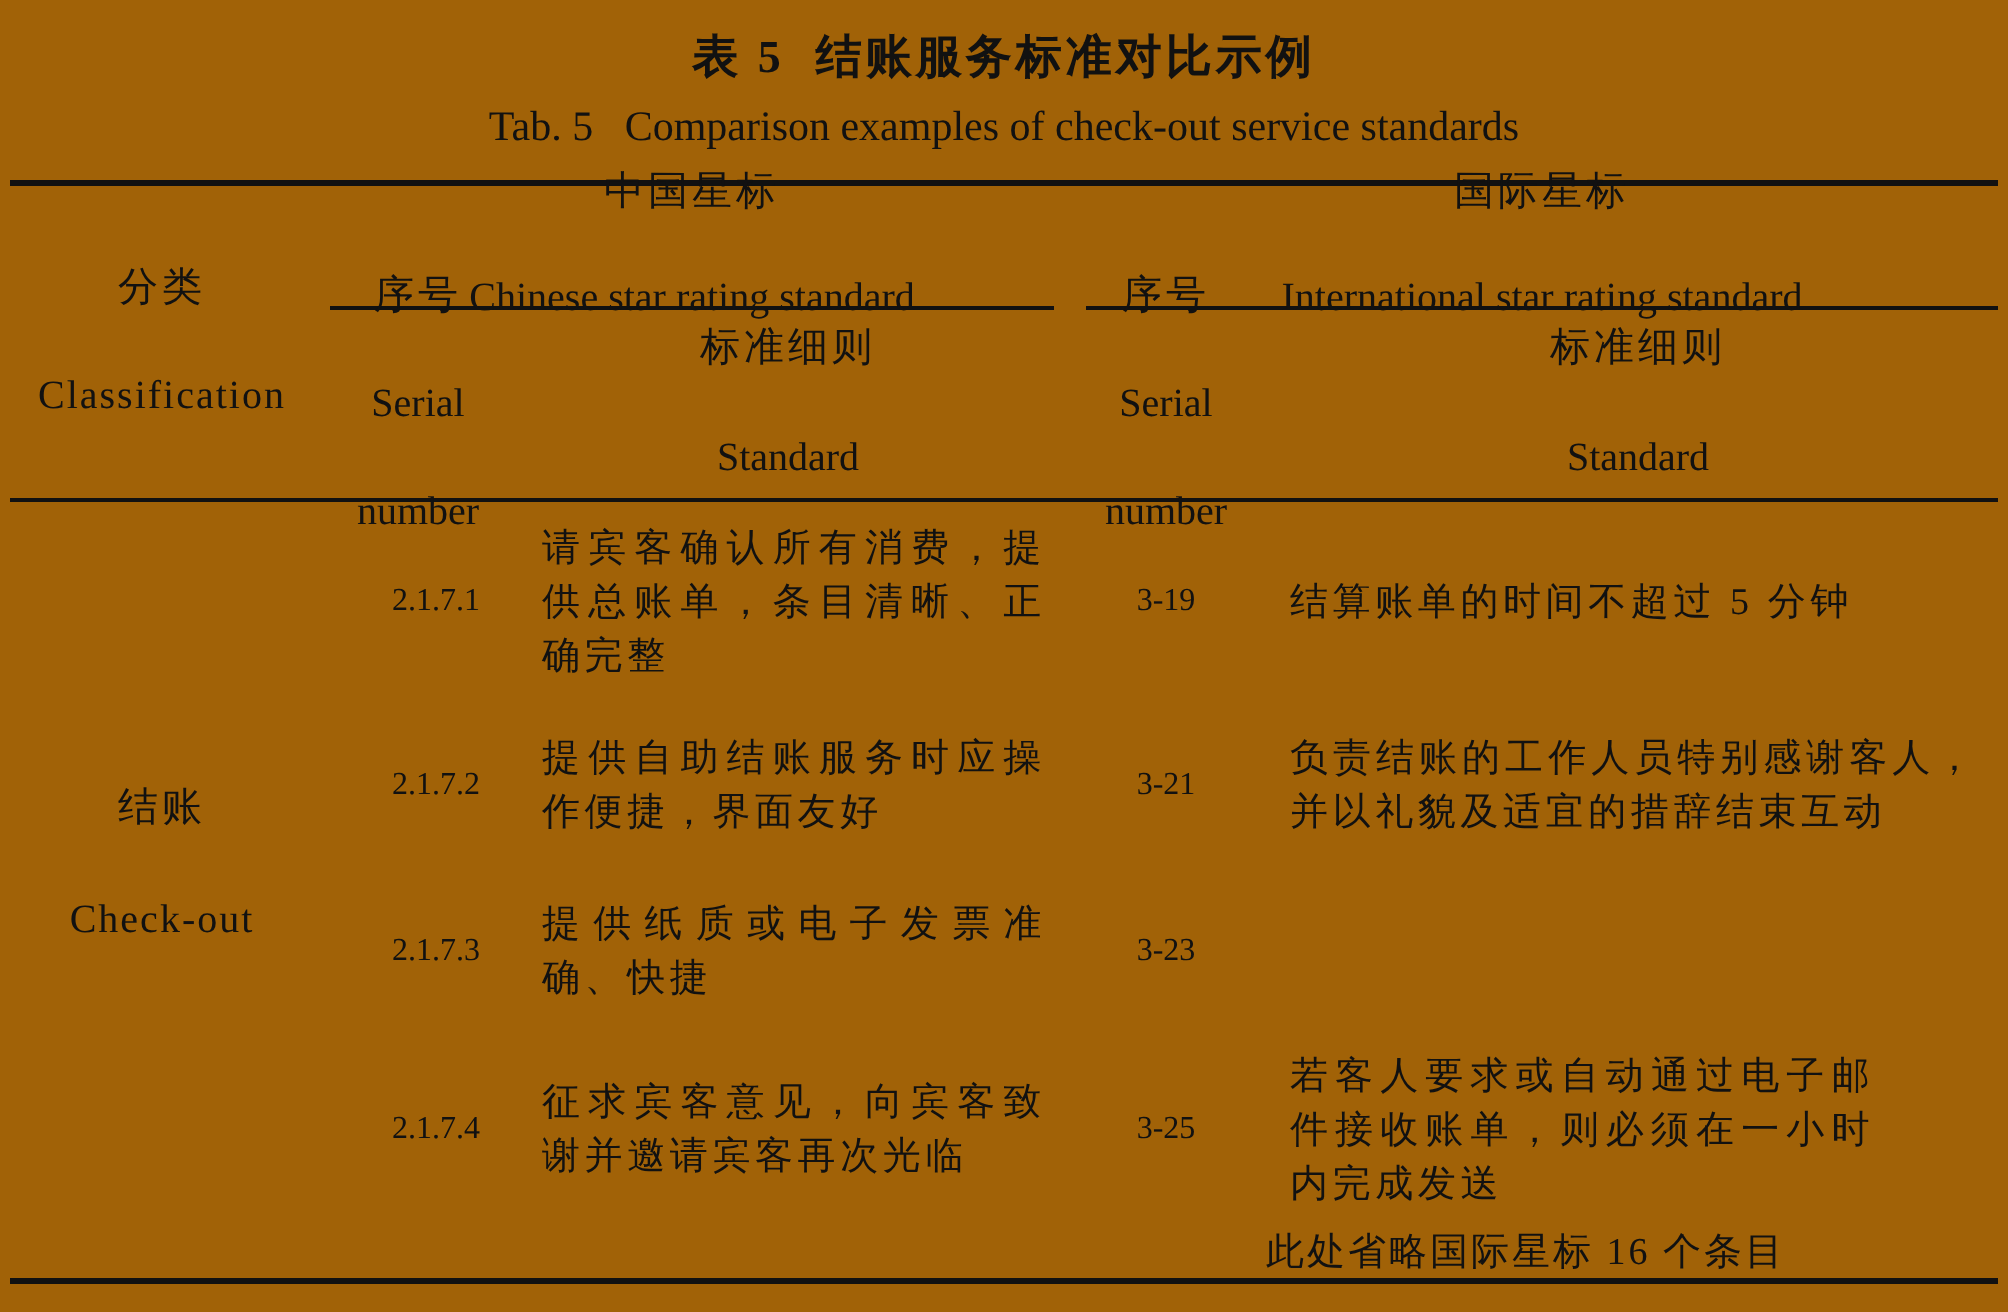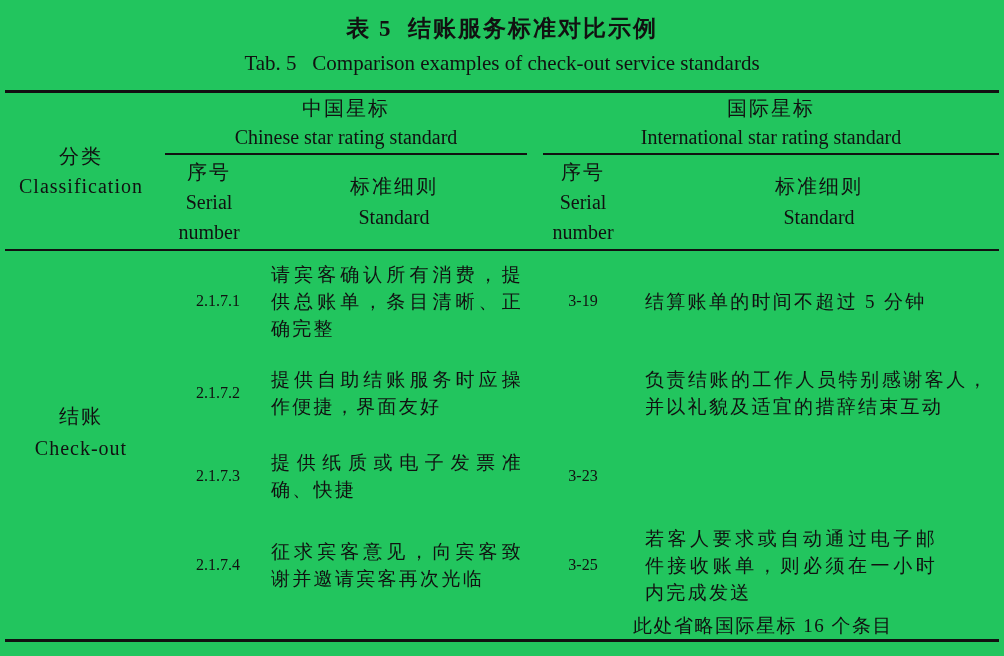--- a/index.html
+++ b/index.html
@@ -12,7 +12,7 @@
   .page {
     width: 1004px;
     height: 656px;
-    background: #22c55e;
+    background: #a16207;
     overflow: hidden;
   }
   .caption {

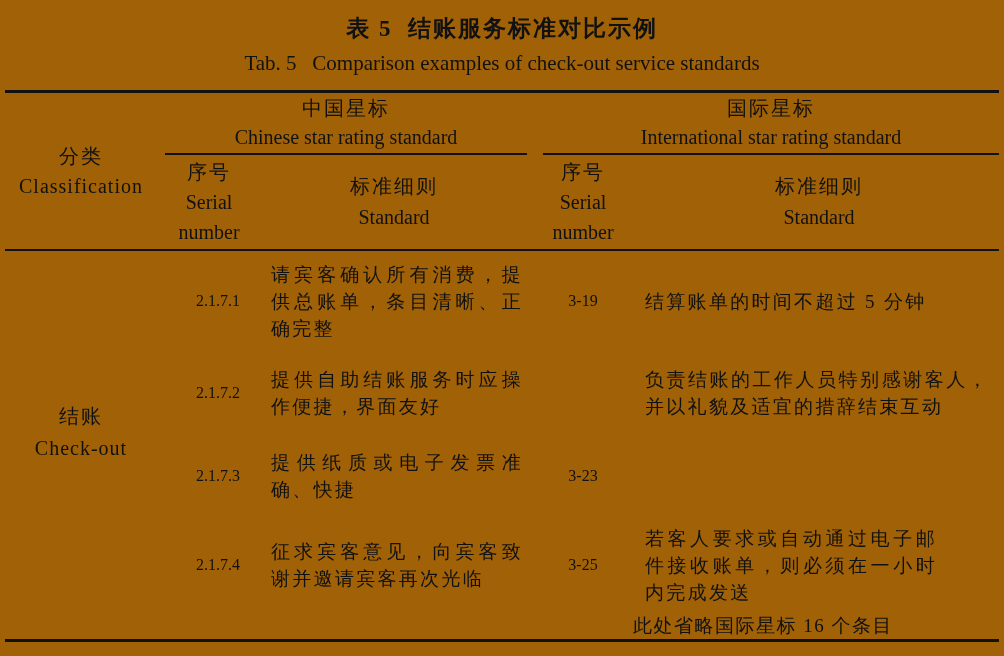--- a/index.html
+++ b/index.html
@@ -49,6 +49,7 @@
     align-items: center;
     justify-content: center;
     font-size: 20px;
+    gap: 24px;
   }
   .c-class { grid-column: 1; grid-row: 1 / 3; line-height: 30px; letter-spacing: 1px; }
   .g-cn   { grid-column: 2 / 4; grid-row: 1; border-bottom: 2px solid #111; margin-left: 8px;  line-height: 29px; }

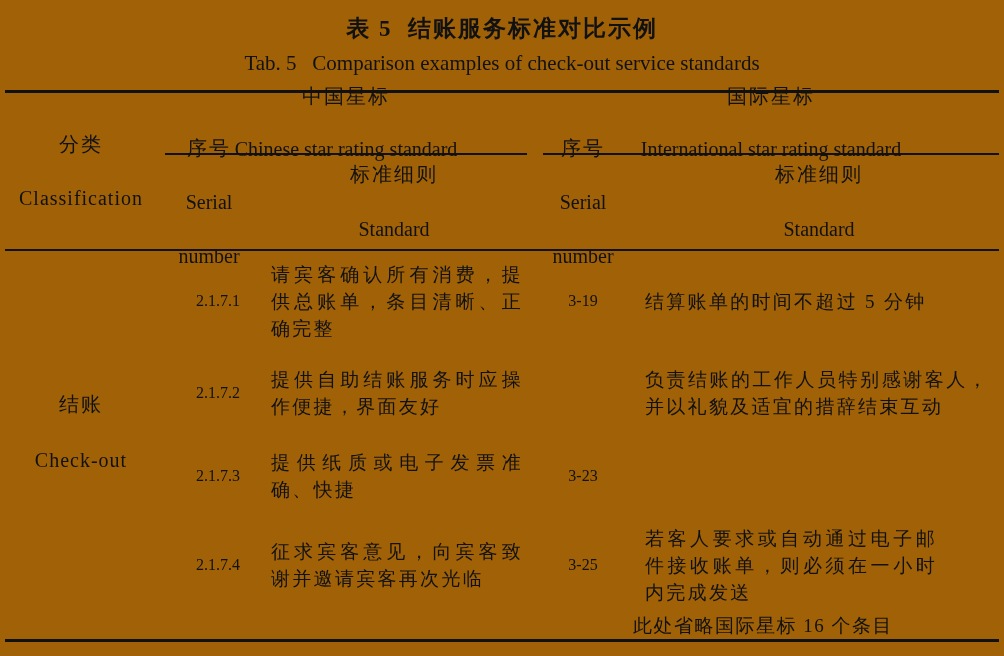--- a/index.html
+++ b/index.html
@@ -169,6 +169,7 @@
       <div class="stdc cnstd col3 r2">
         <div class="txt">提供自助结账服务时应操作便捷，界面友好</div>
       </div>
+      <div class="serial col4 r2">3-21</div>
       <div class="stdc intstd col5 r2">
         <div class="txt">负责结账的工作人员特别感谢客人，并以礼貌及适宜的措辞结束互动</div>
       </div>

